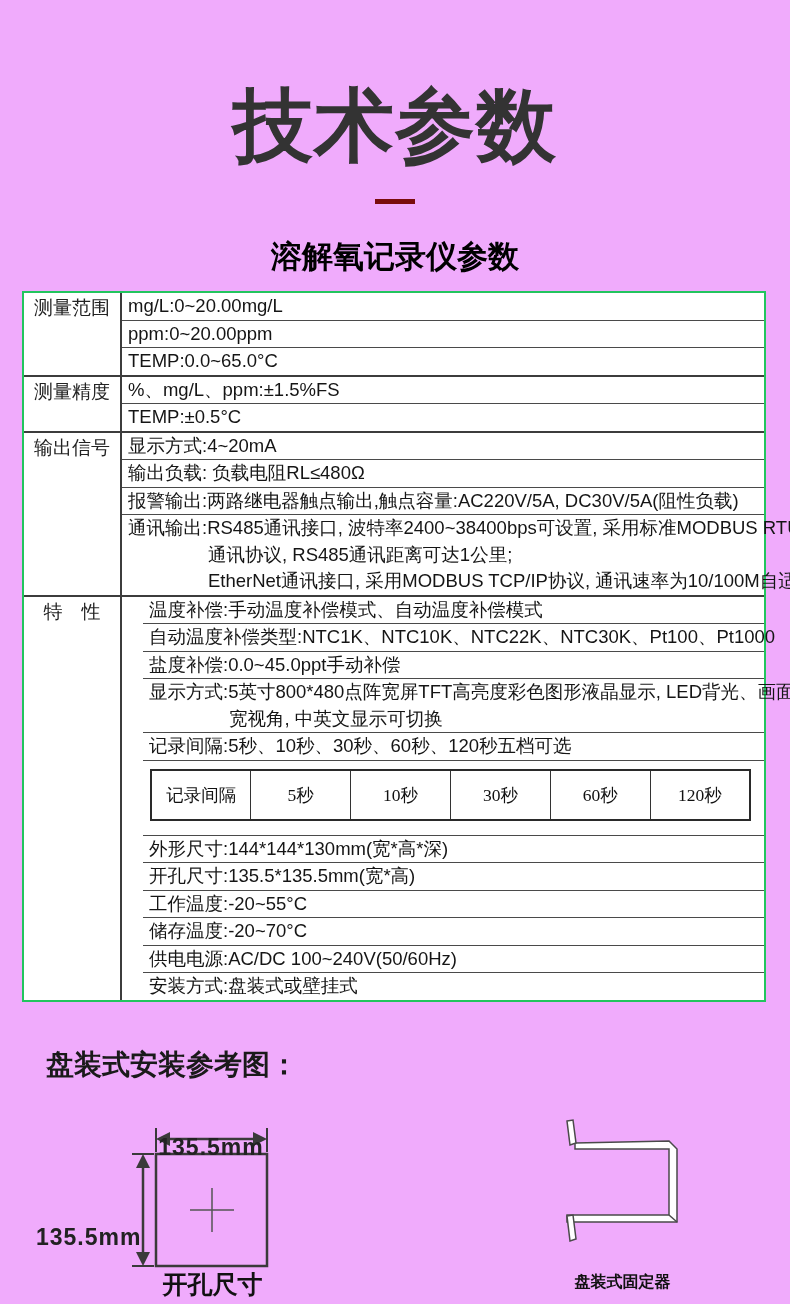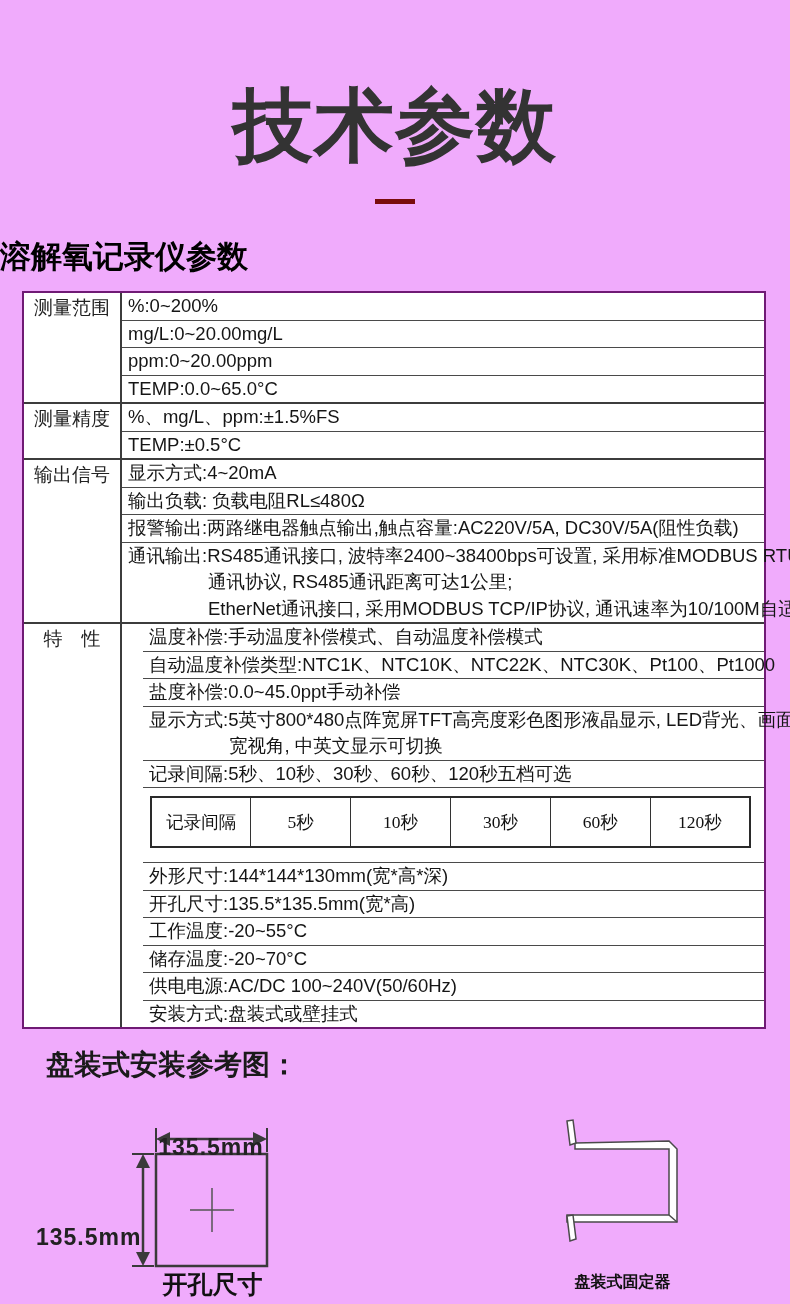--- a/index.html
+++ b/index.html
@@ -26,6 +26,7 @@
   }
   .subtitle {
     position:absolute; top:236px; left:0; width:100%;
+    text-align:center;
     font-size:31px; font-weight:700; color:#000000;
   }
 

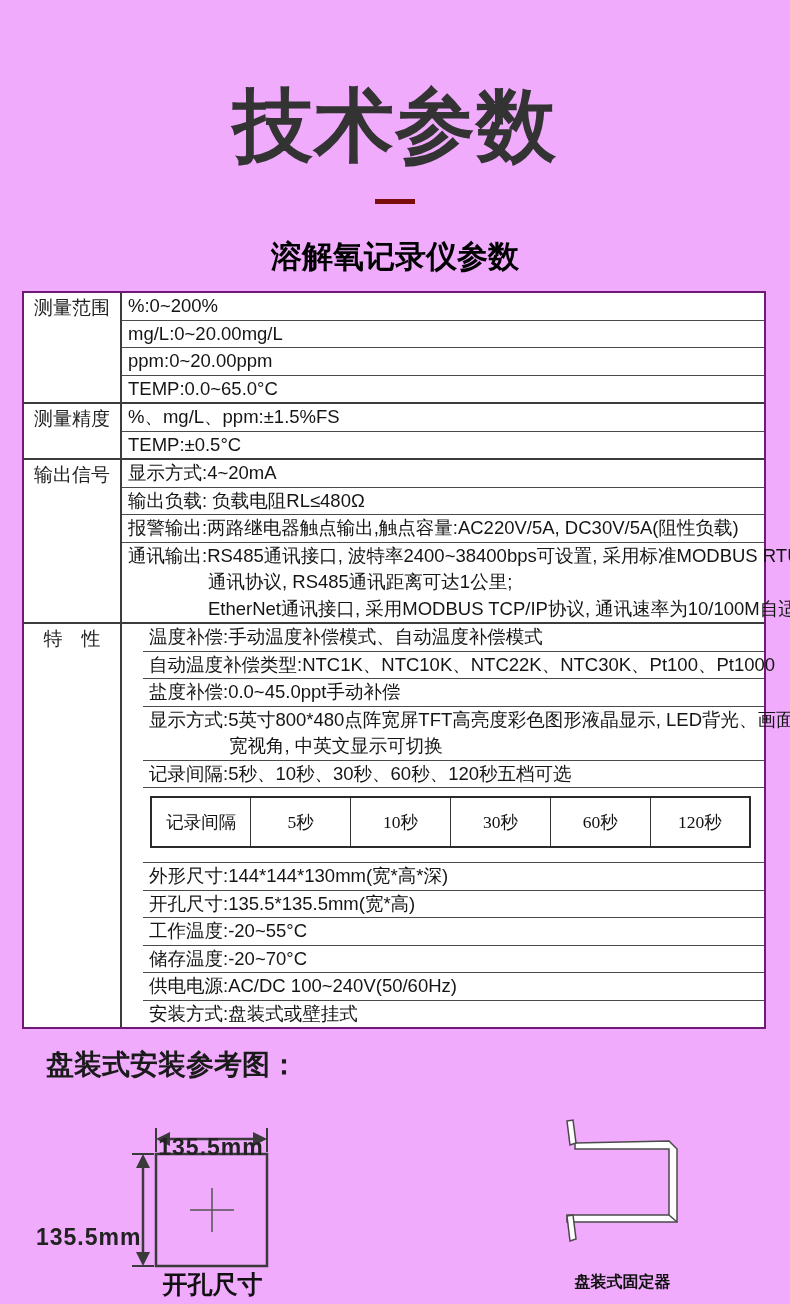--- a/index.html
+++ b/index.html
@@ -33,7 +33,7 @@
   
   .spec-table {
     position:absolute; left:22px; top:291px; width:744px;
-    border:2px solid #701a75;
+    border:2px solid #22c55e;
     background:#ffffff;
   }
   .group { display:flex; border-bottom:2px solid #3c3c3c; }

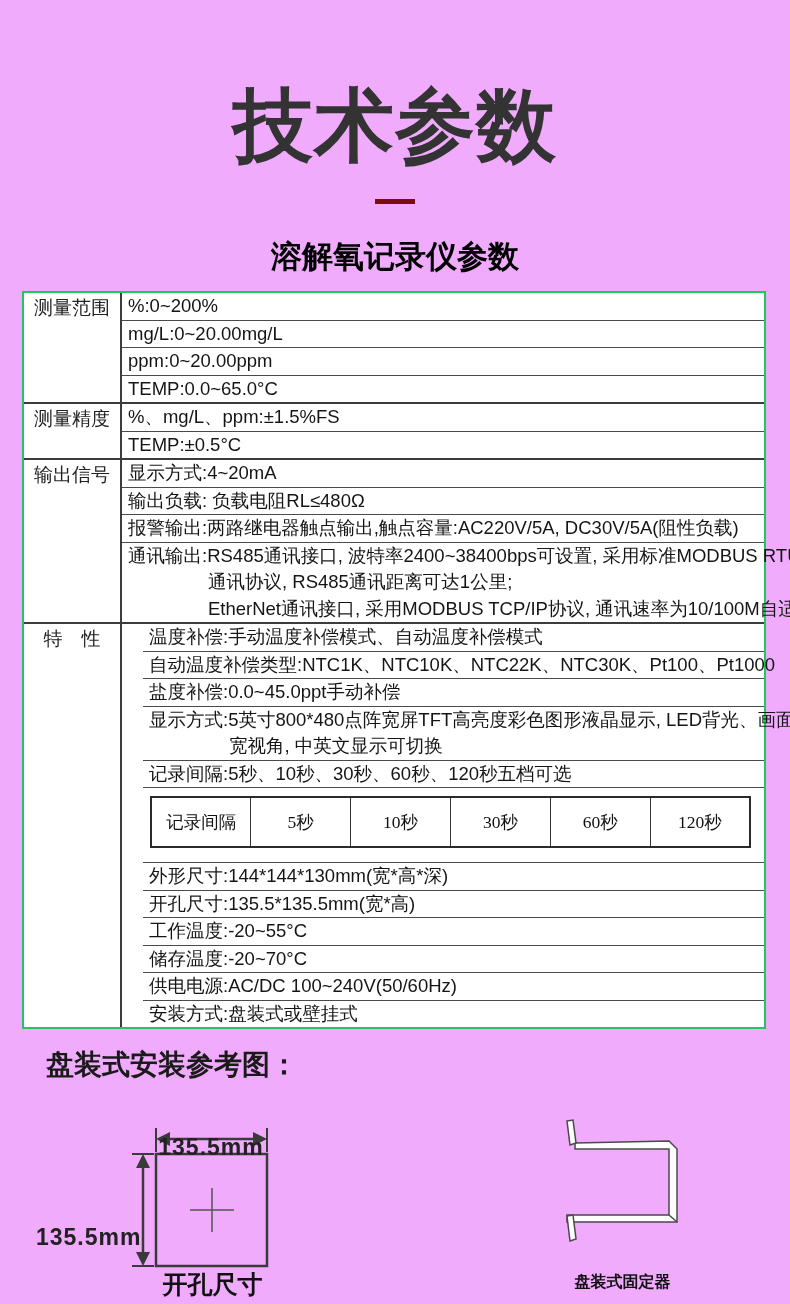--- a/index.html
+++ b/index.html
@@ -100,9 +100,6 @@
     <div class="group">
       <div class="cat">测量范围</div>
       <div class="rows">
-        <div class="row">
-            <div class="line">%:0~200%</div>
-          </div>
         <div class="row">
             <div class="line">mg/L:0~20.00mg/L</div>
           </div>

